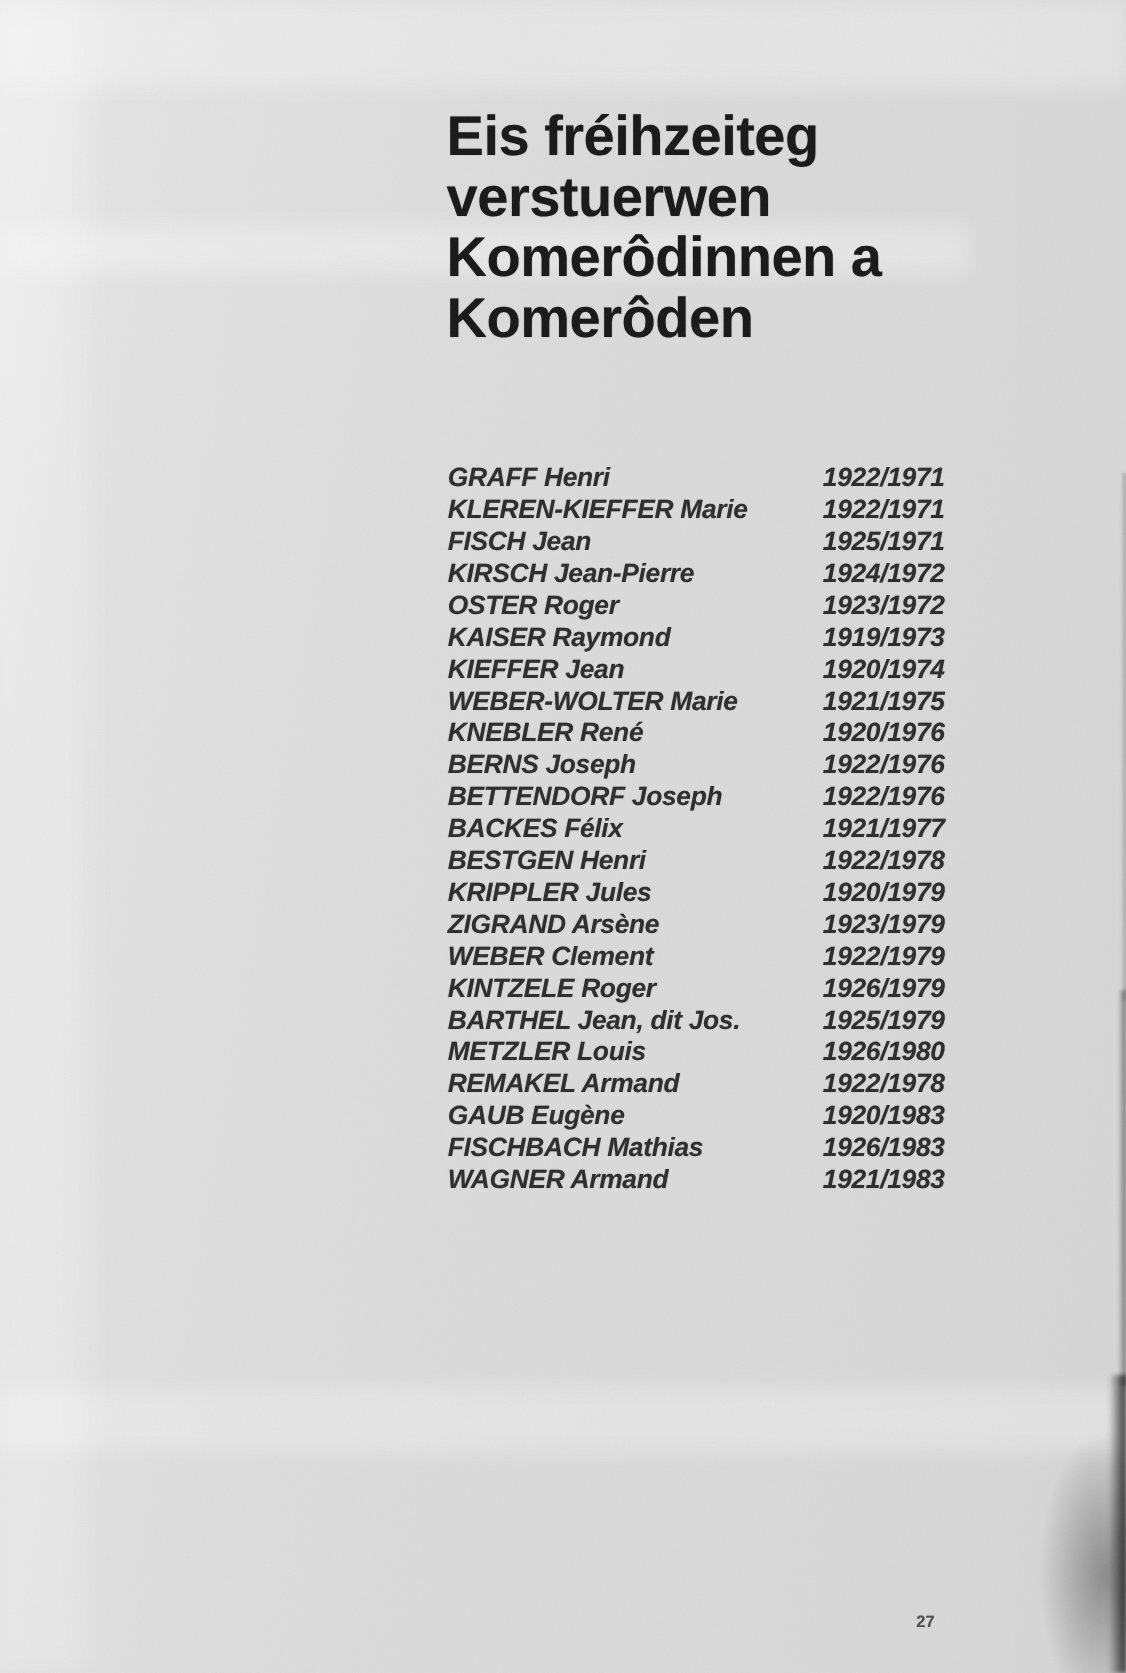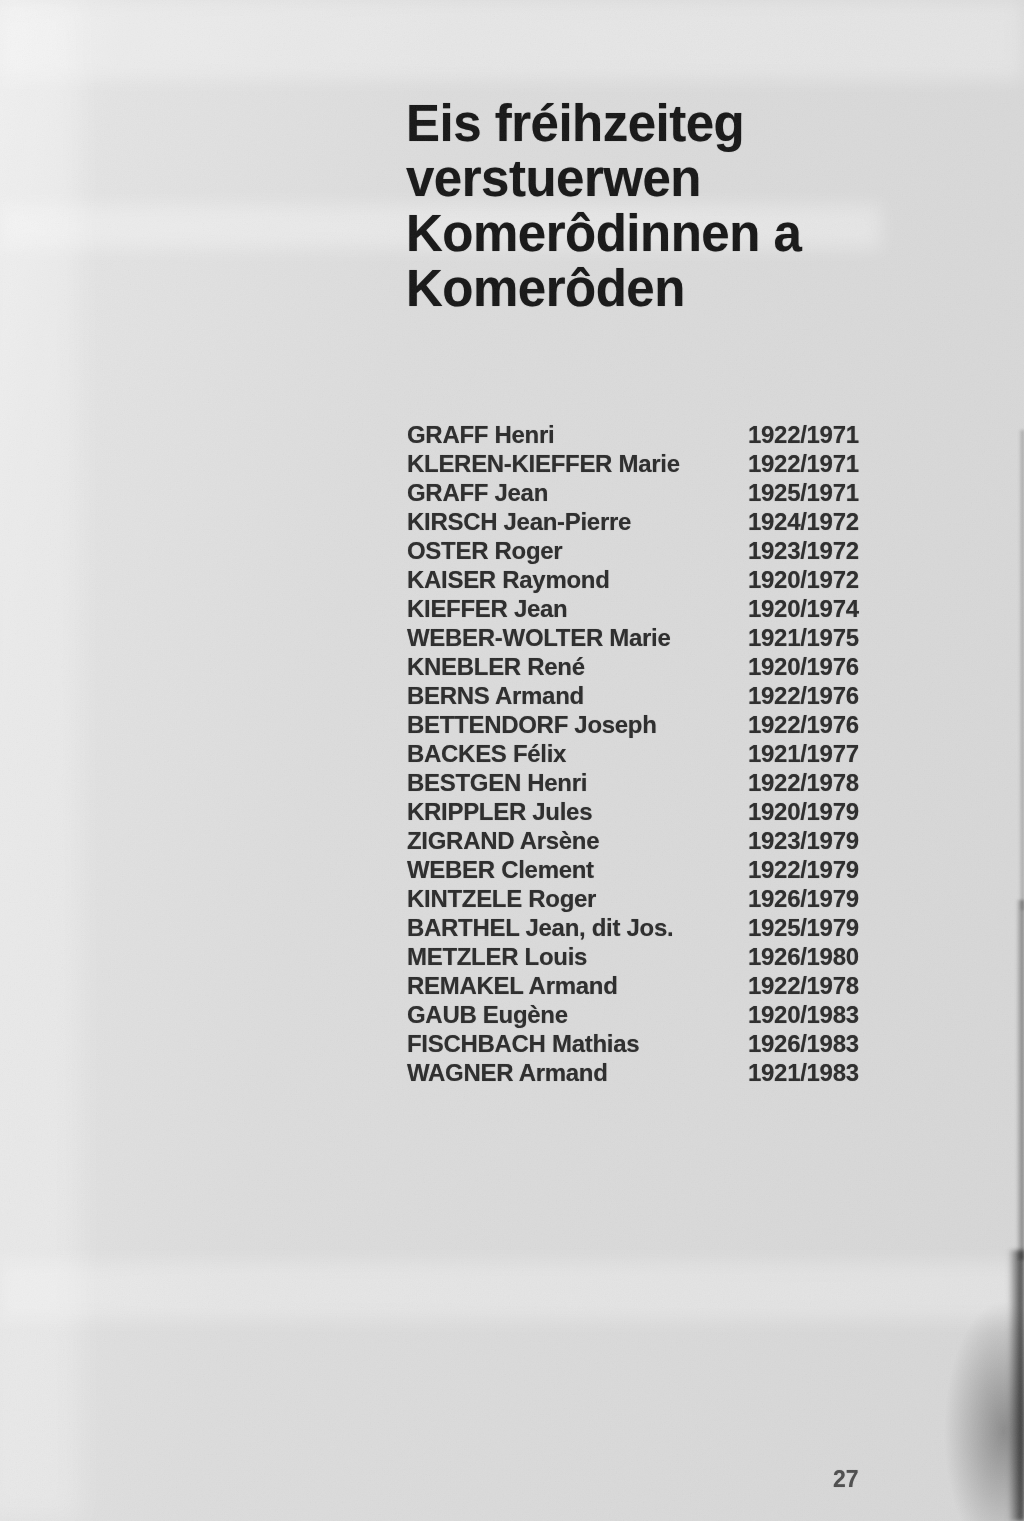--- a/index.html
+++ b/index.html
@@ -72,6 +72,7 @@
     left: 407px;
     top: 420px;
     width: 470px;
+    font-style: italic;
   }
   .memorial-row {
     position: relative;

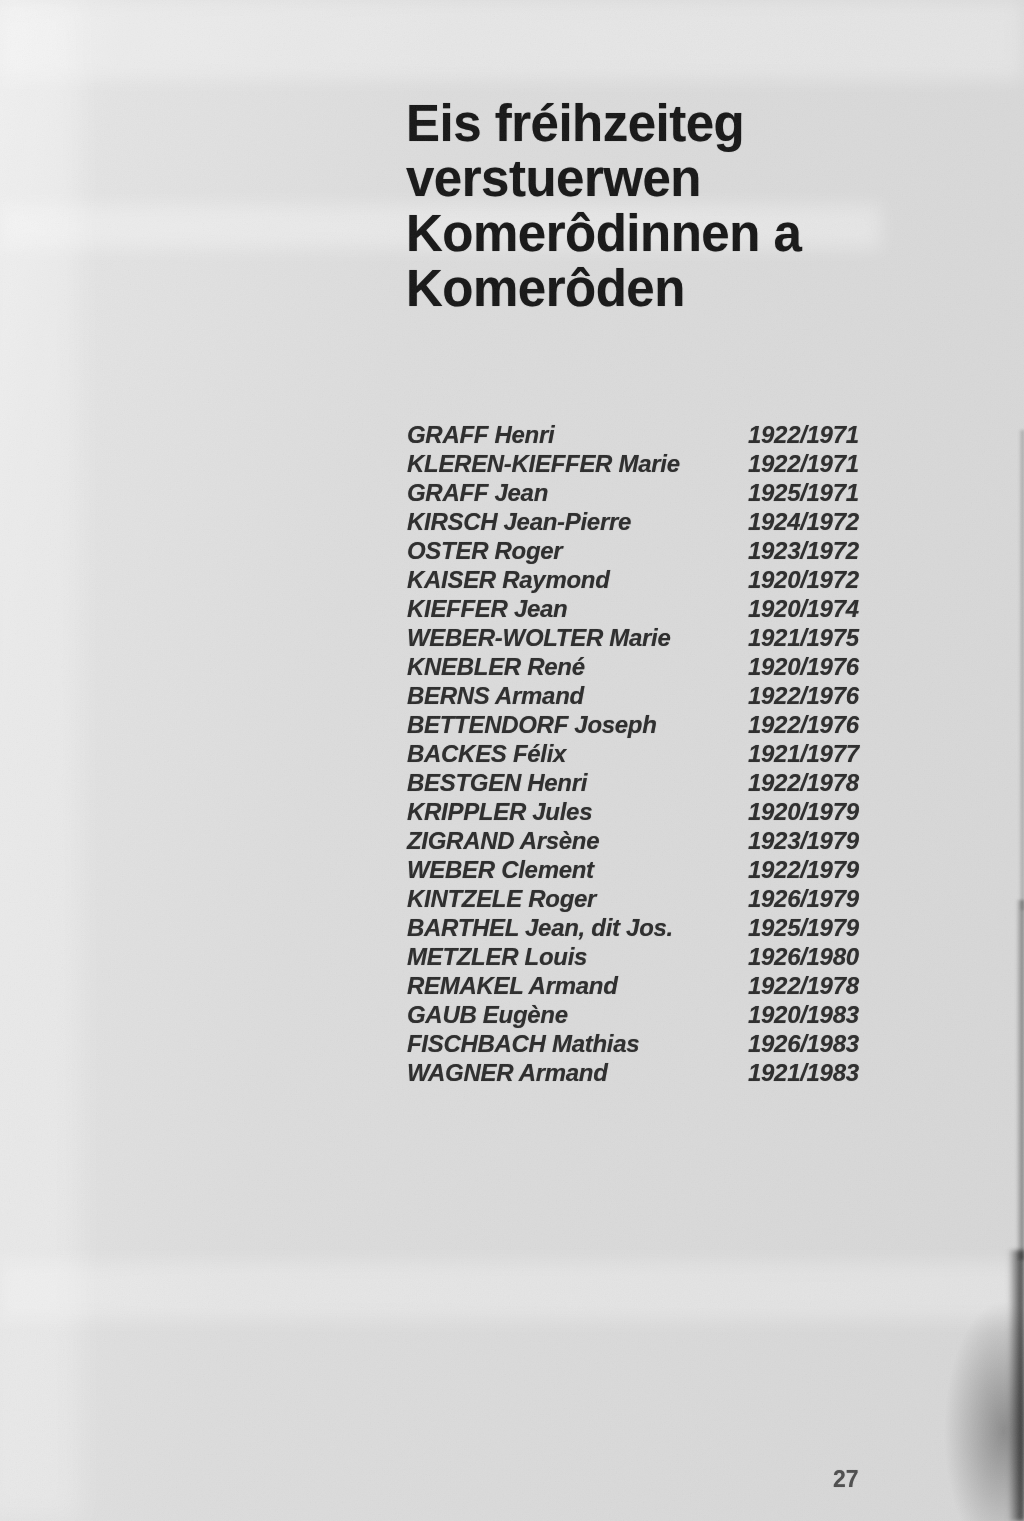--- a/index.html
+++ b/index.html
@@ -126,7 +126,7 @@
         <span class="life-years">1922/1971</span>
       </div>
       <div class="memorial-row">
-        <span class="deceased-name">GRAFF Jean</span>
+        <span class="deceased-name">FISCH Jean</span>
         <span class="life-years">1925/1971</span>
       </div>
       <div class="memorial-row">

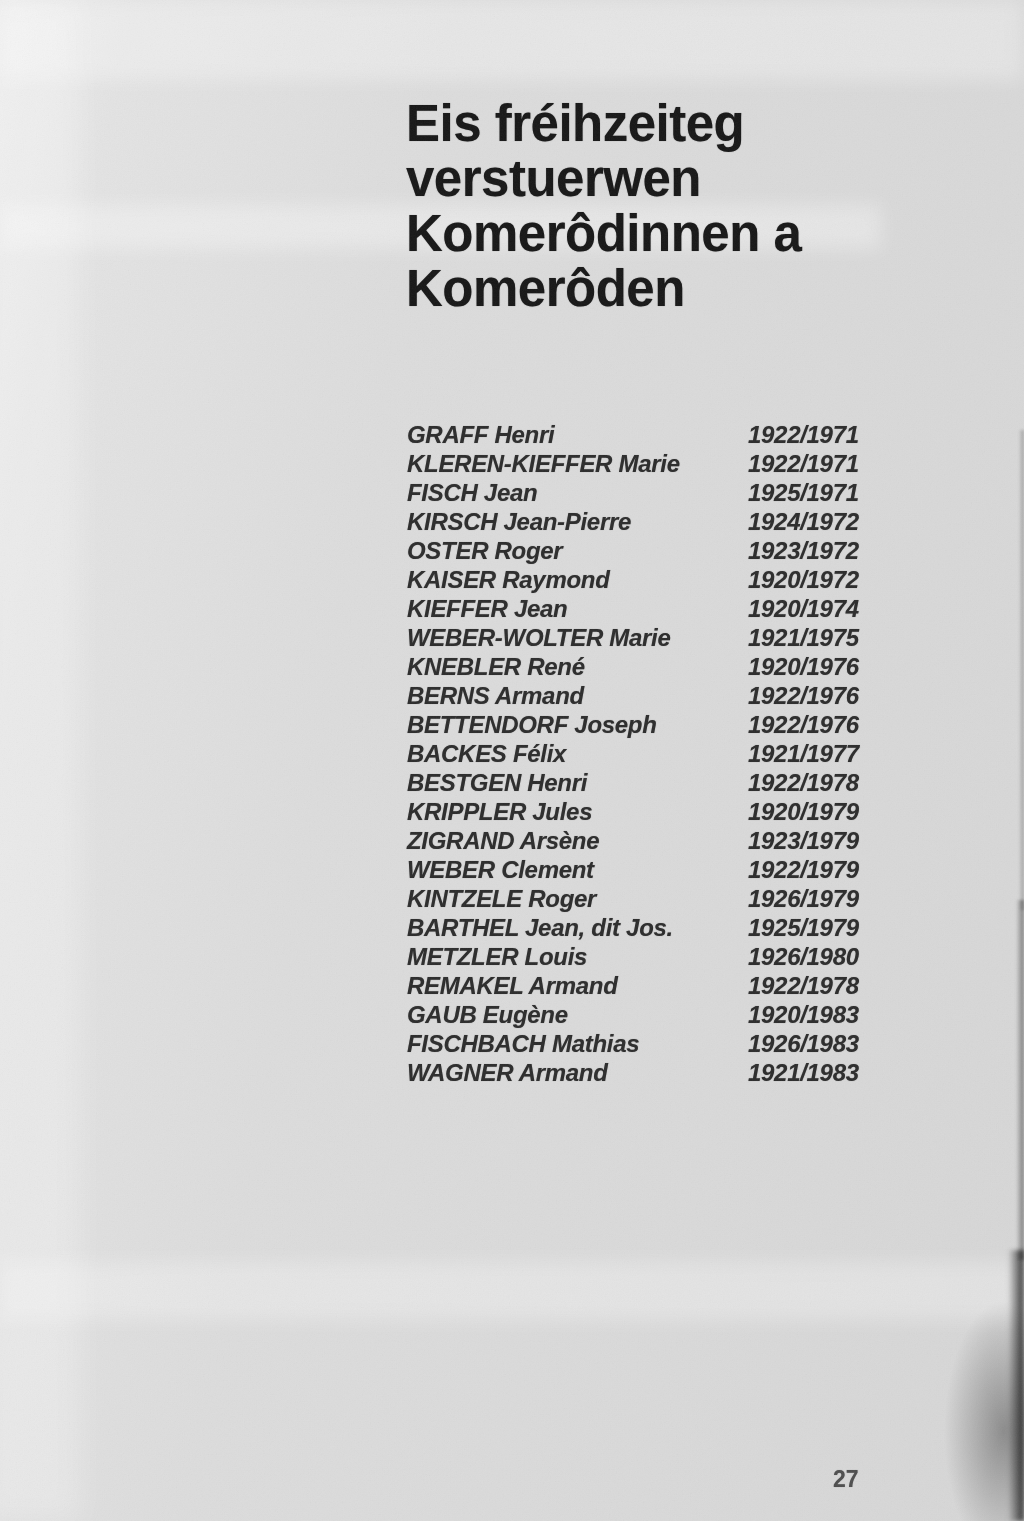--- a/index.html
+++ b/index.html
@@ -139,7 +139,7 @@
       </div>
       <div class="memorial-row">
         <span class="deceased-name">KAISER Raymond</span>
-        <span class="life-years">1920/1972</span>
+        <span class="life-years">1919/1973</span>
       </div>
       <div class="memorial-row">
         <span class="deceased-name">KIEFFER Jean</span>

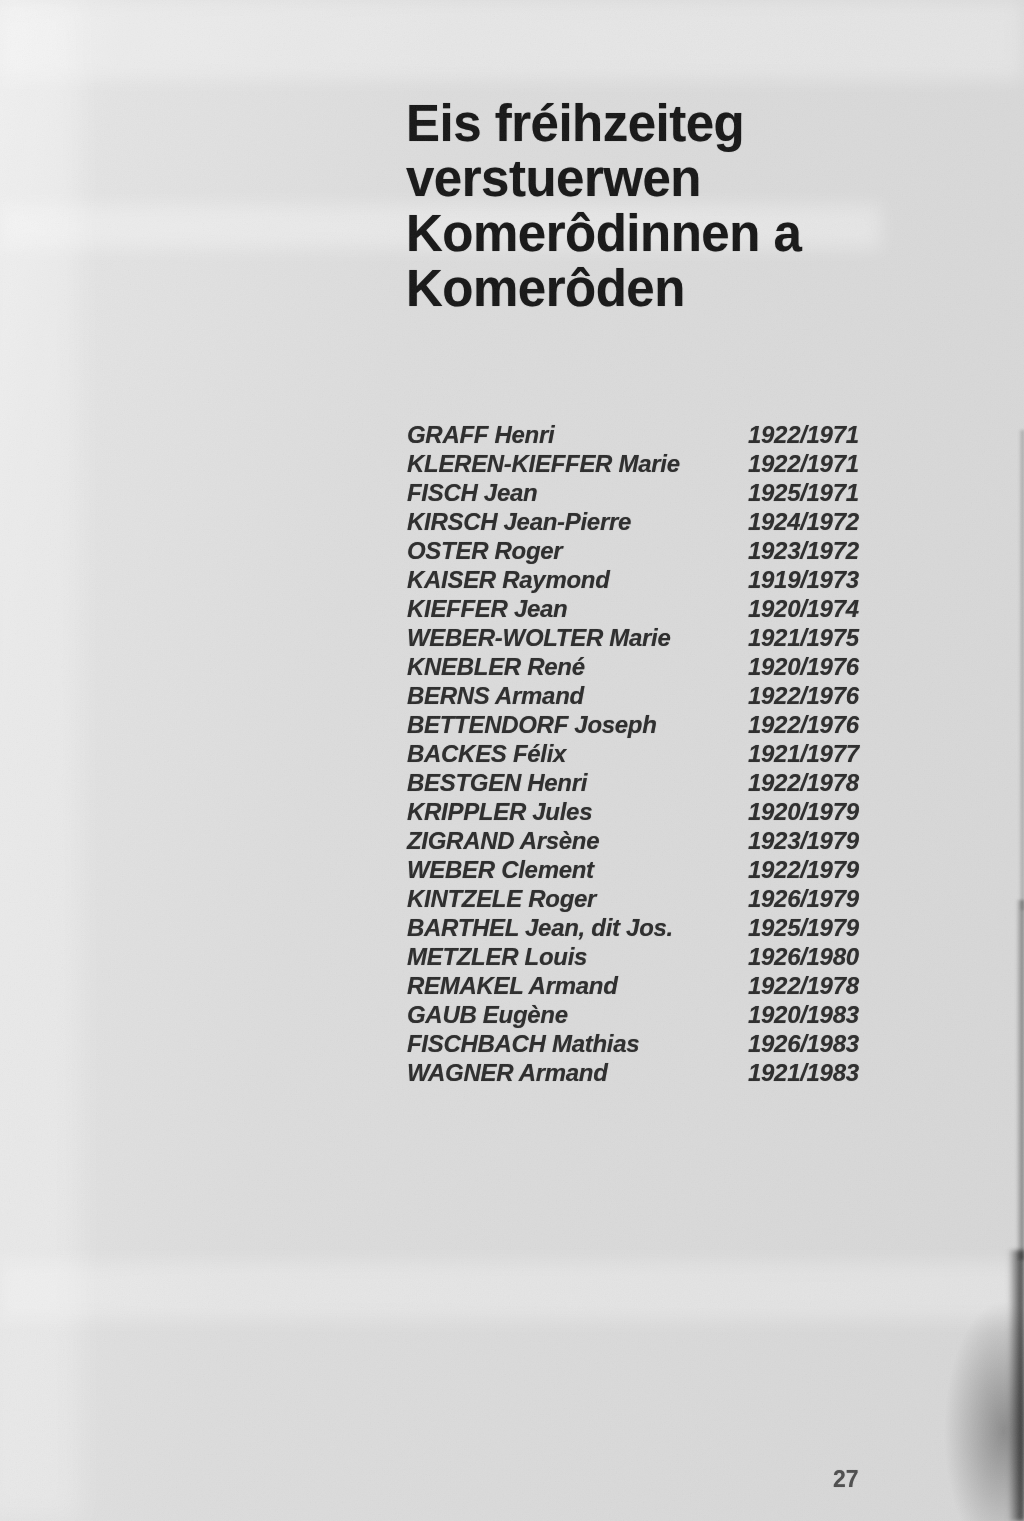--- a/index.html
+++ b/index.html
@@ -154,7 +154,7 @@
         <span class="life-years">1920/1976</span>
       </div>
       <div class="memorial-row">
-        <span class="deceased-name">BERNS Armand</span>
+        <span class="deceased-name">BERNS Joseph</span>
         <span class="life-years">1922/1976</span>
       </div>
       <div class="memorial-row">

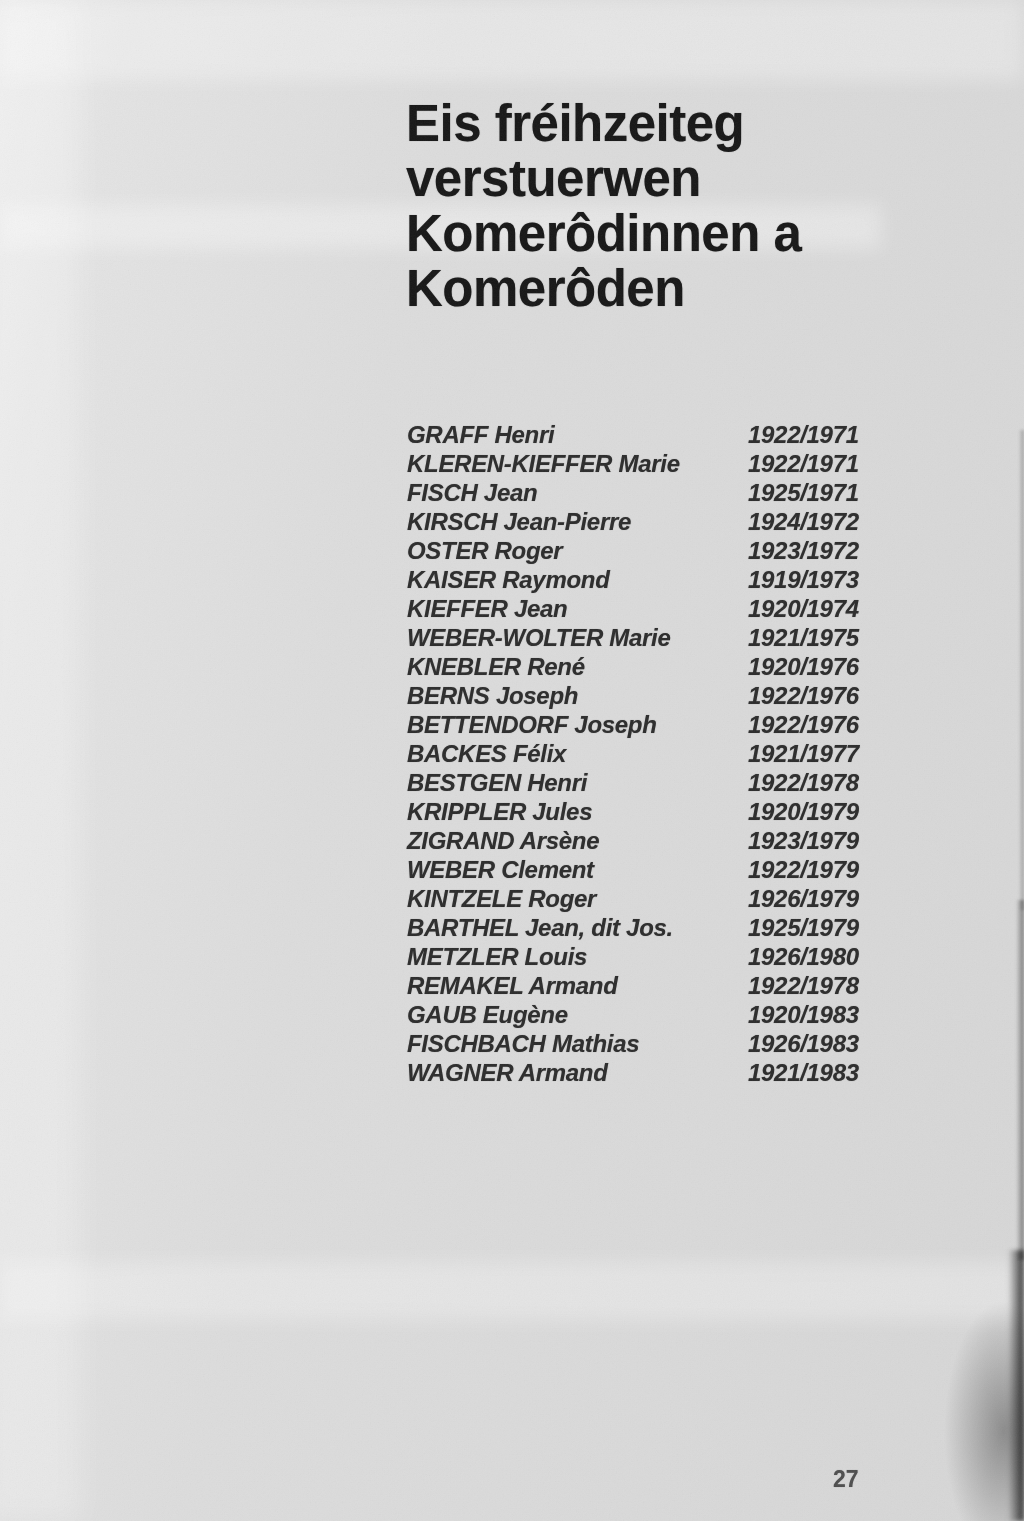--- a/index.html
+++ b/index.html
@@ -92,7 +92,7 @@
     position: absolute;
     left: 833px;
     top: 1466px;
-    font-size: 23px;
+    font-size: 15px;
     font-weight: bold;
     color: #4d4d4d;
     filter: blur(0.7px);

